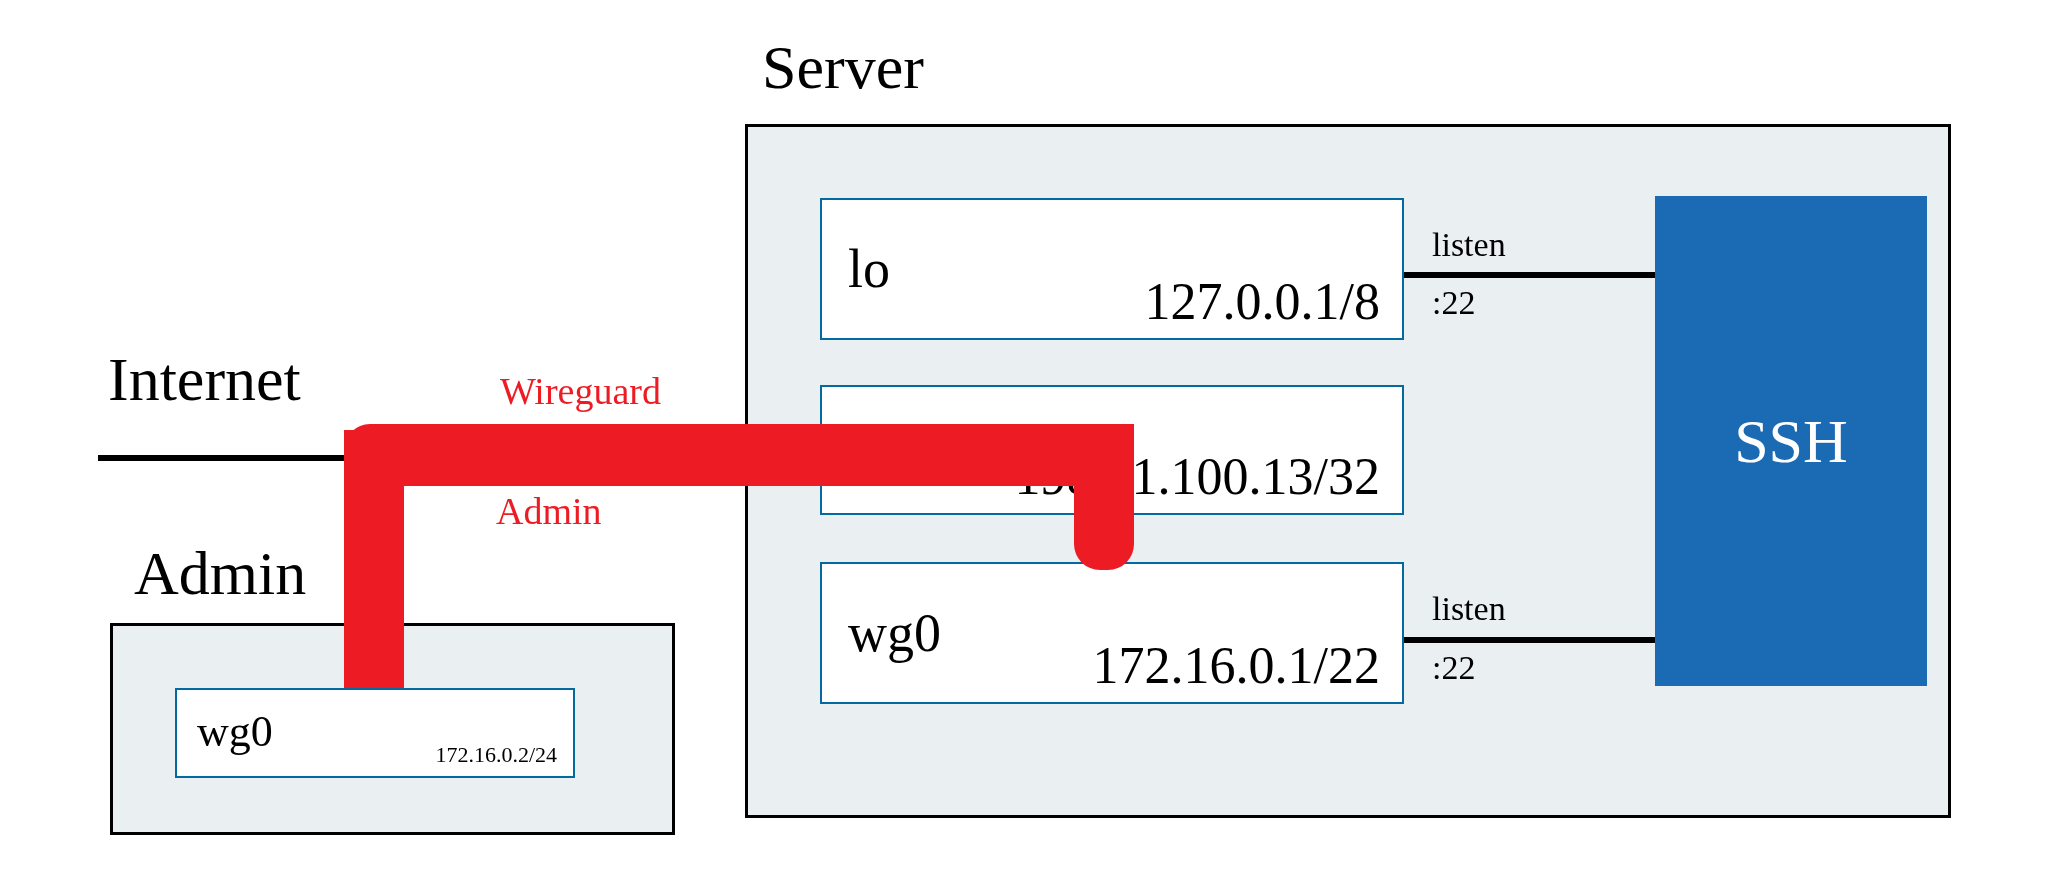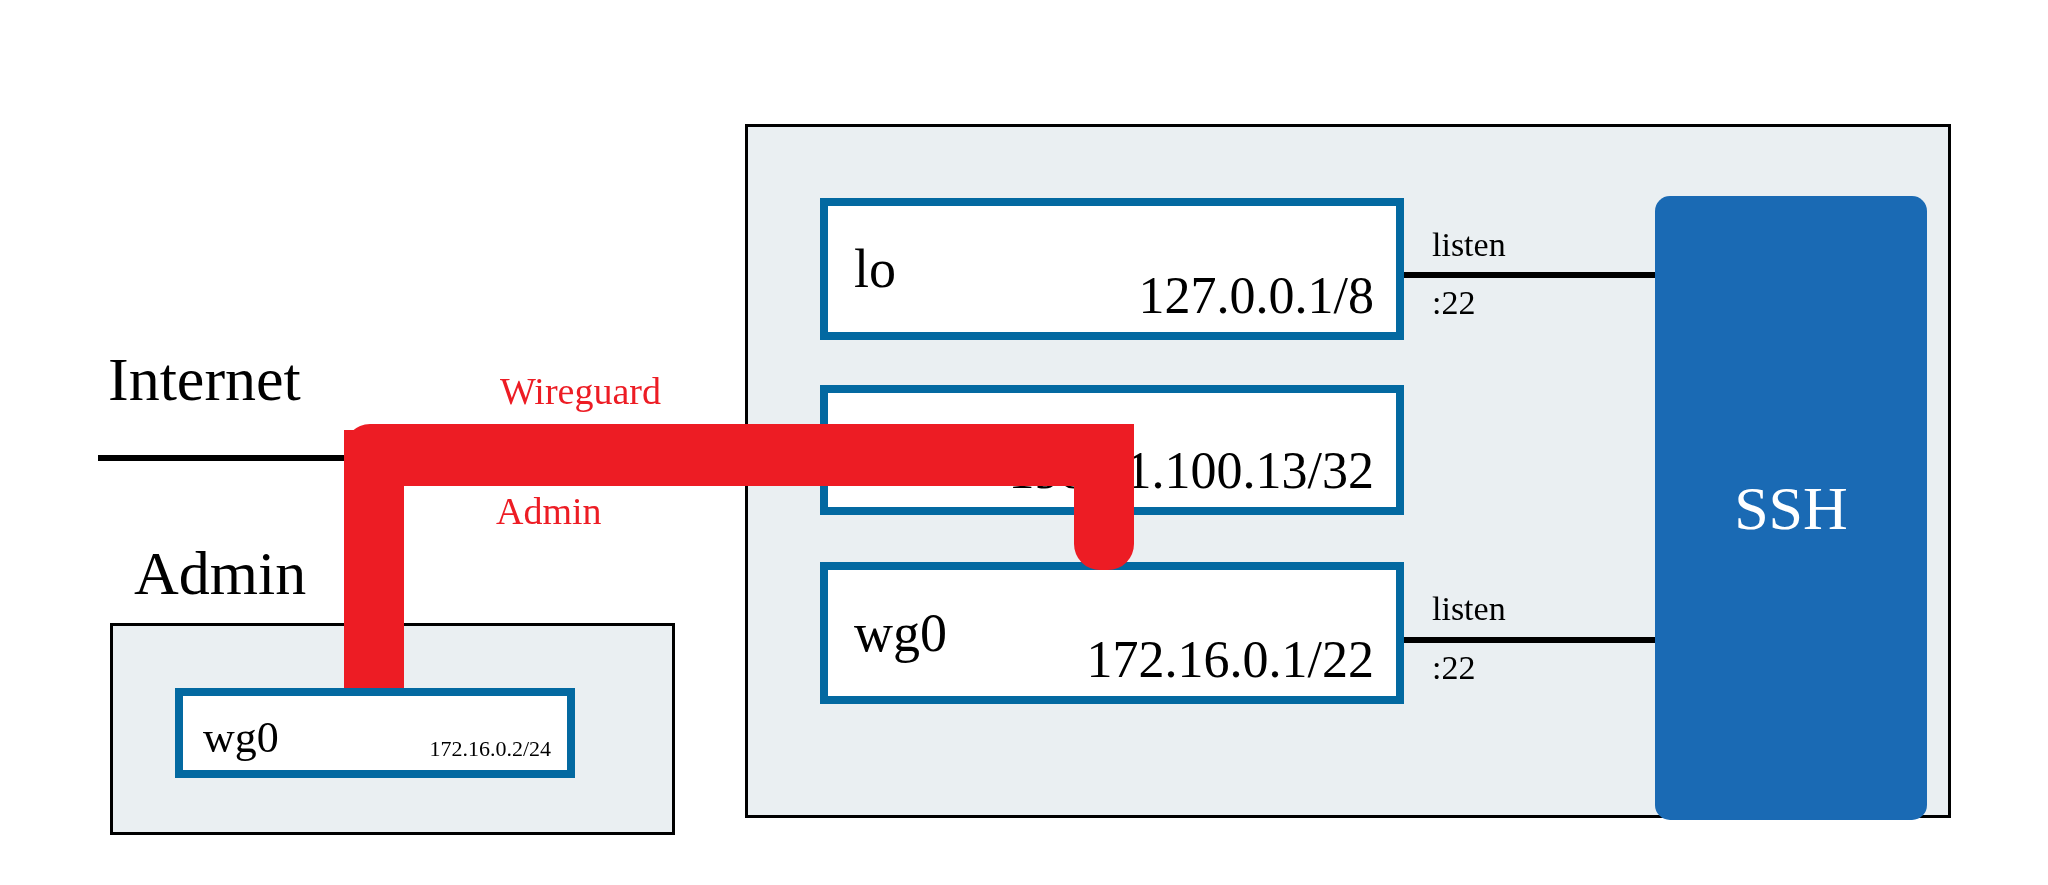--- a/index.html
+++ b/index.html
@@ -159,6 +159,7 @@
     <span class="iface-addr">172.16.0.2/24</span>
   </div>
 
+  <div class="zone-title" id="server-title">Server</div>
 
   <div class="zone" id="server-zone">
   </div>

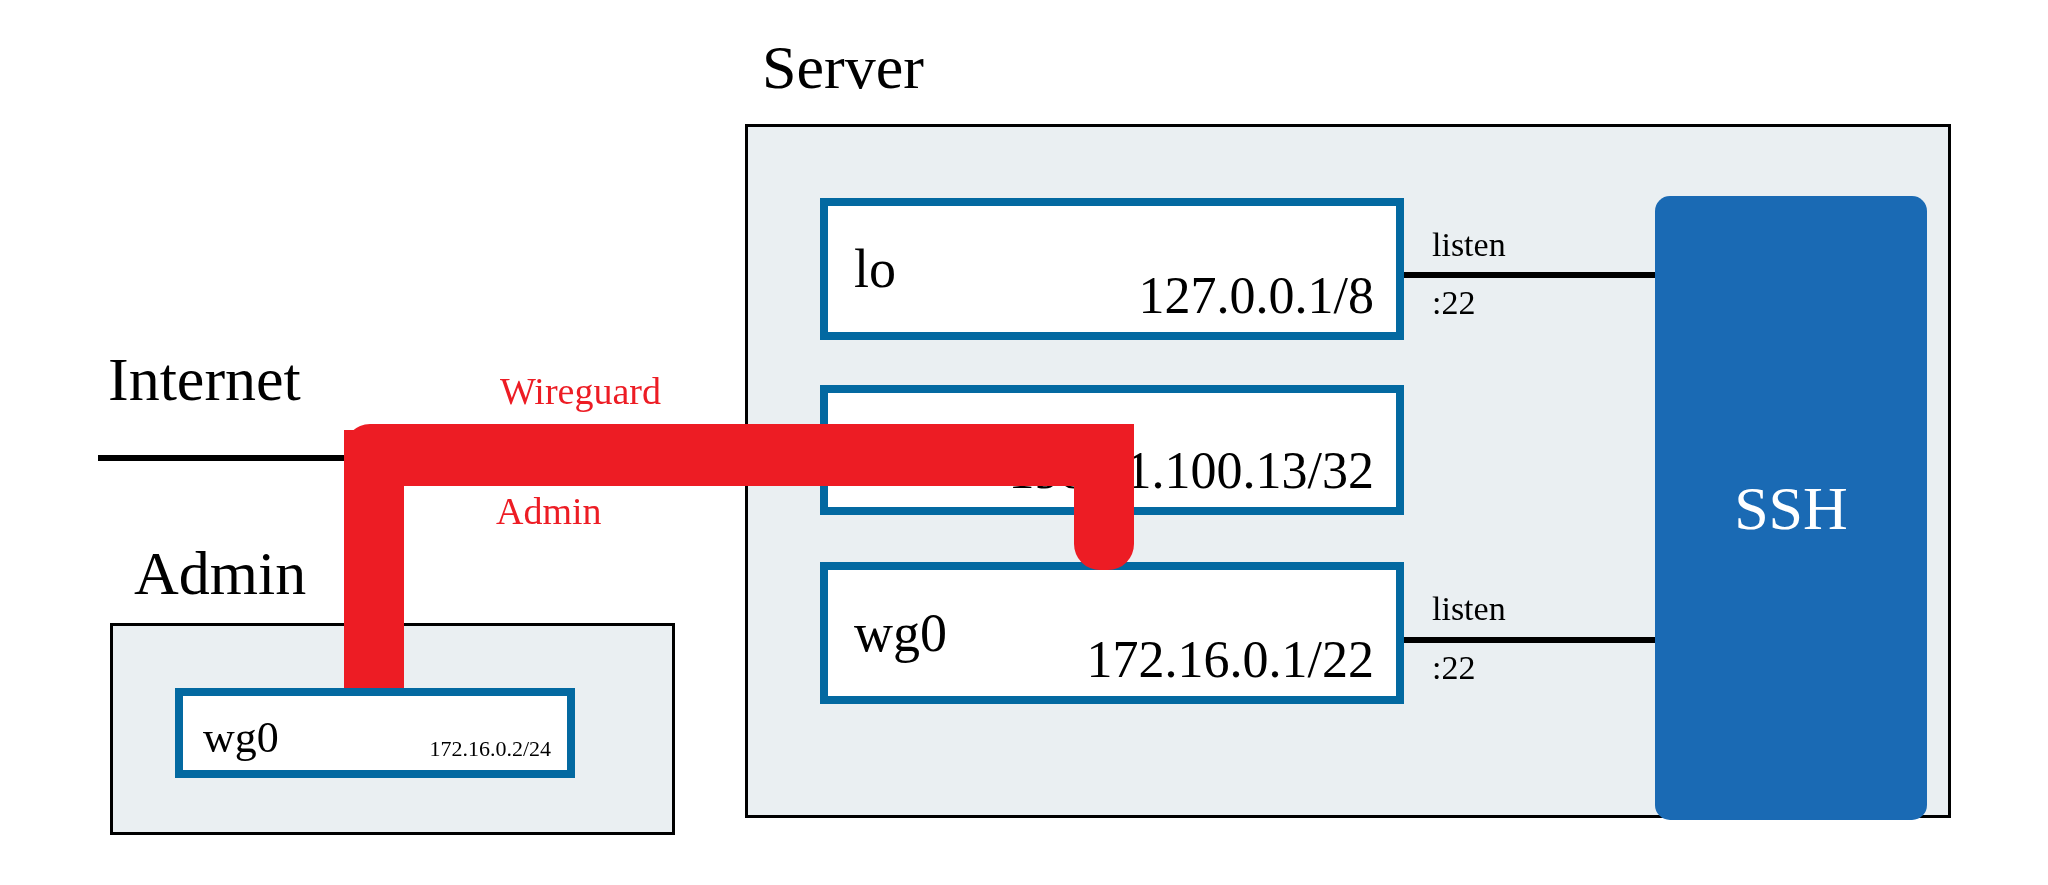--- a/index.html
+++ b/index.html
@@ -42,7 +42,7 @@
   .iface {
     position: absolute;
     background: #ffffff;
-    border: 8px solid #0369a1;
+    border: 2px solid #0369a1;
     box-sizing: border-box;
   }
   .iface-name {

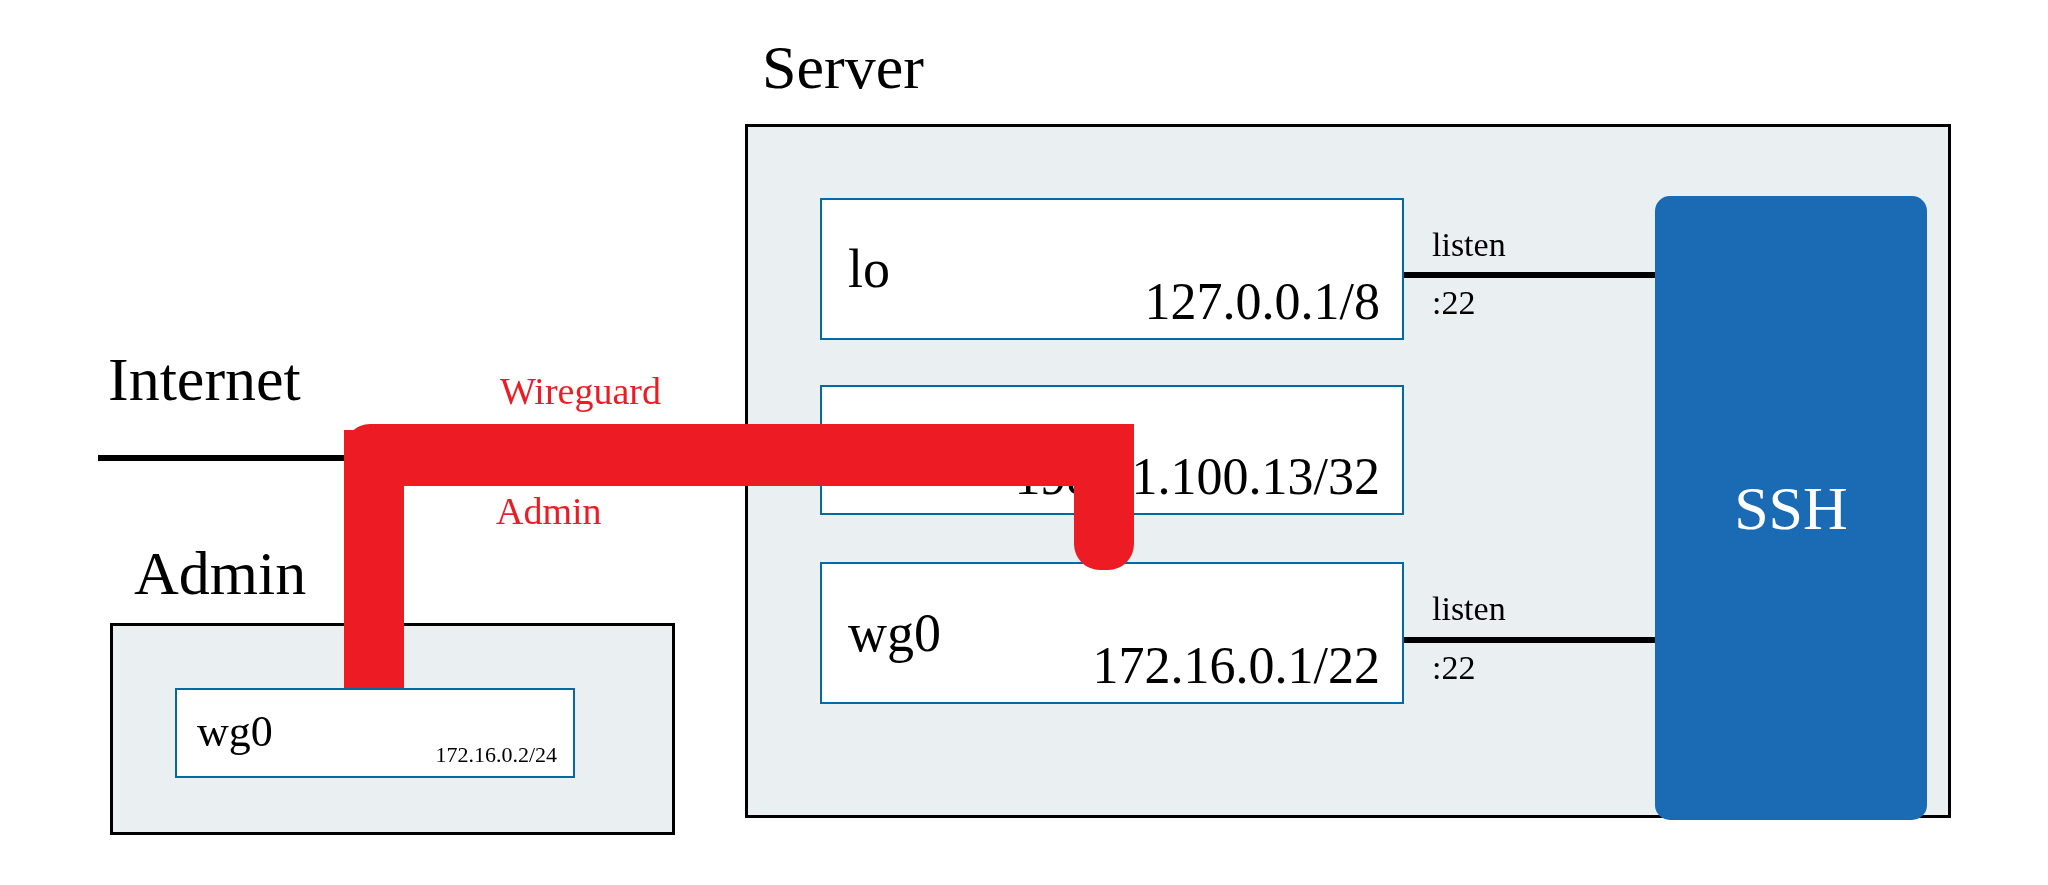--- a/index.html
+++ b/index.html
@@ -129,7 +129,7 @@
   #conn-wg0-listen     { left: 1432px; top: 592px; width: 200px; }
   #conn-wg0-port       { left: 1432px; top: 651px; width: 200px; }
 
-  #ssh-box             { left: 1655px; top: 196px; width: 272px; height: 624px; border-radius: 15px; }
+  #ssh-box             { left: 1655px; top: 196px; width: 272px; height: 490px; }
 
   
   #tunnel-v-left   { left: 344px;  top: 430px;  width: 60px;  height: 258px; }

